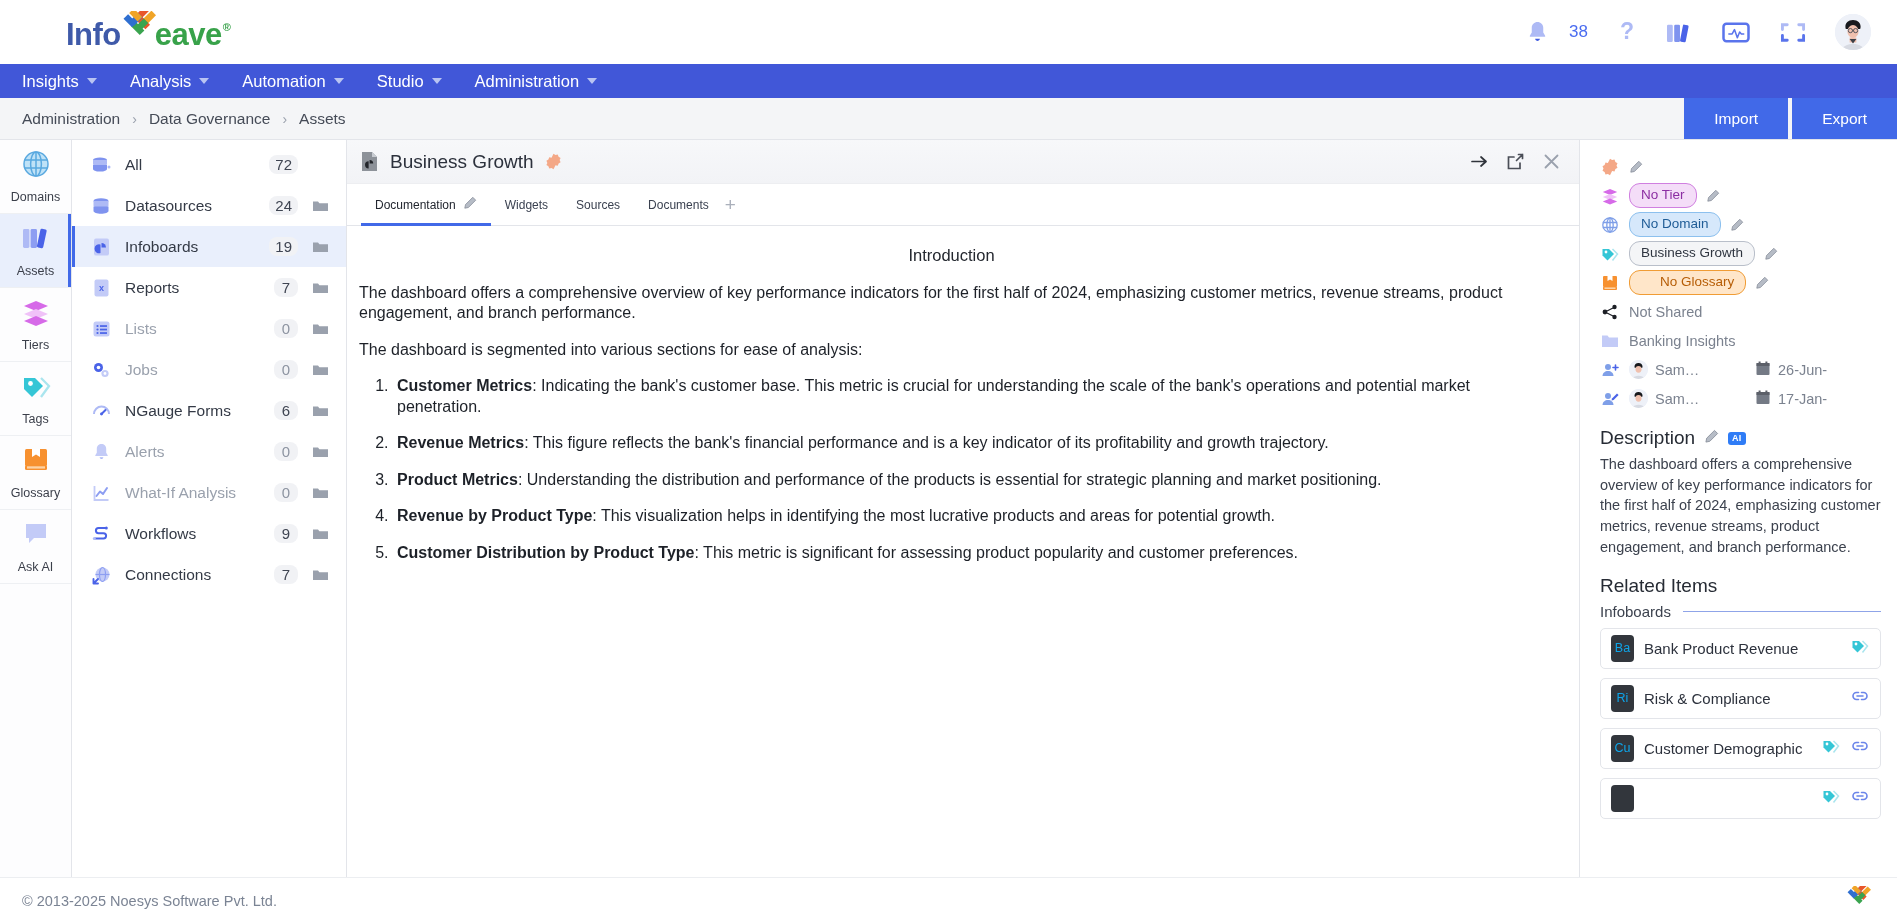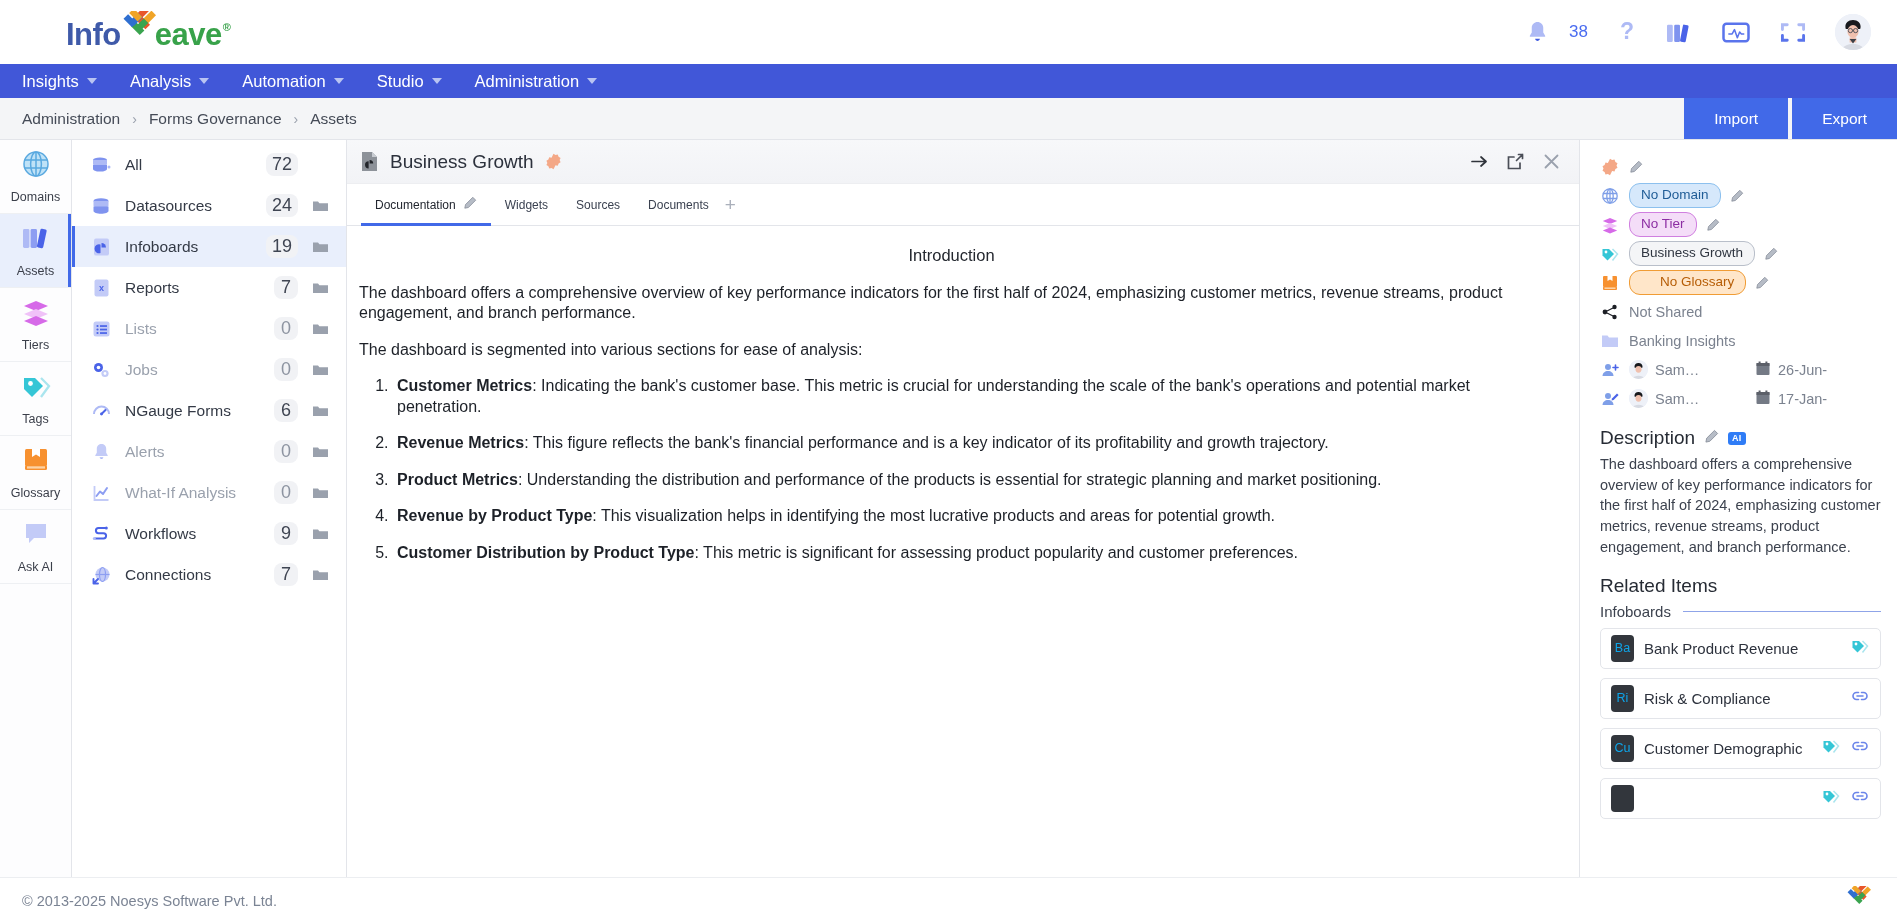--- a/index.html
+++ b/index.html
@@ -317,7 +317,7 @@
     <div class="crumbs">
       <span class="crumb">Administration</span>
       <span class="crumb-sep">›</span>
-      <span class="crumb">Forms Governance</span>
+      <span class="crumb">Data Governance</span>
       <span class="crumb-sep">›</span>
       <span class="crumb">Assets</span>
     </div>

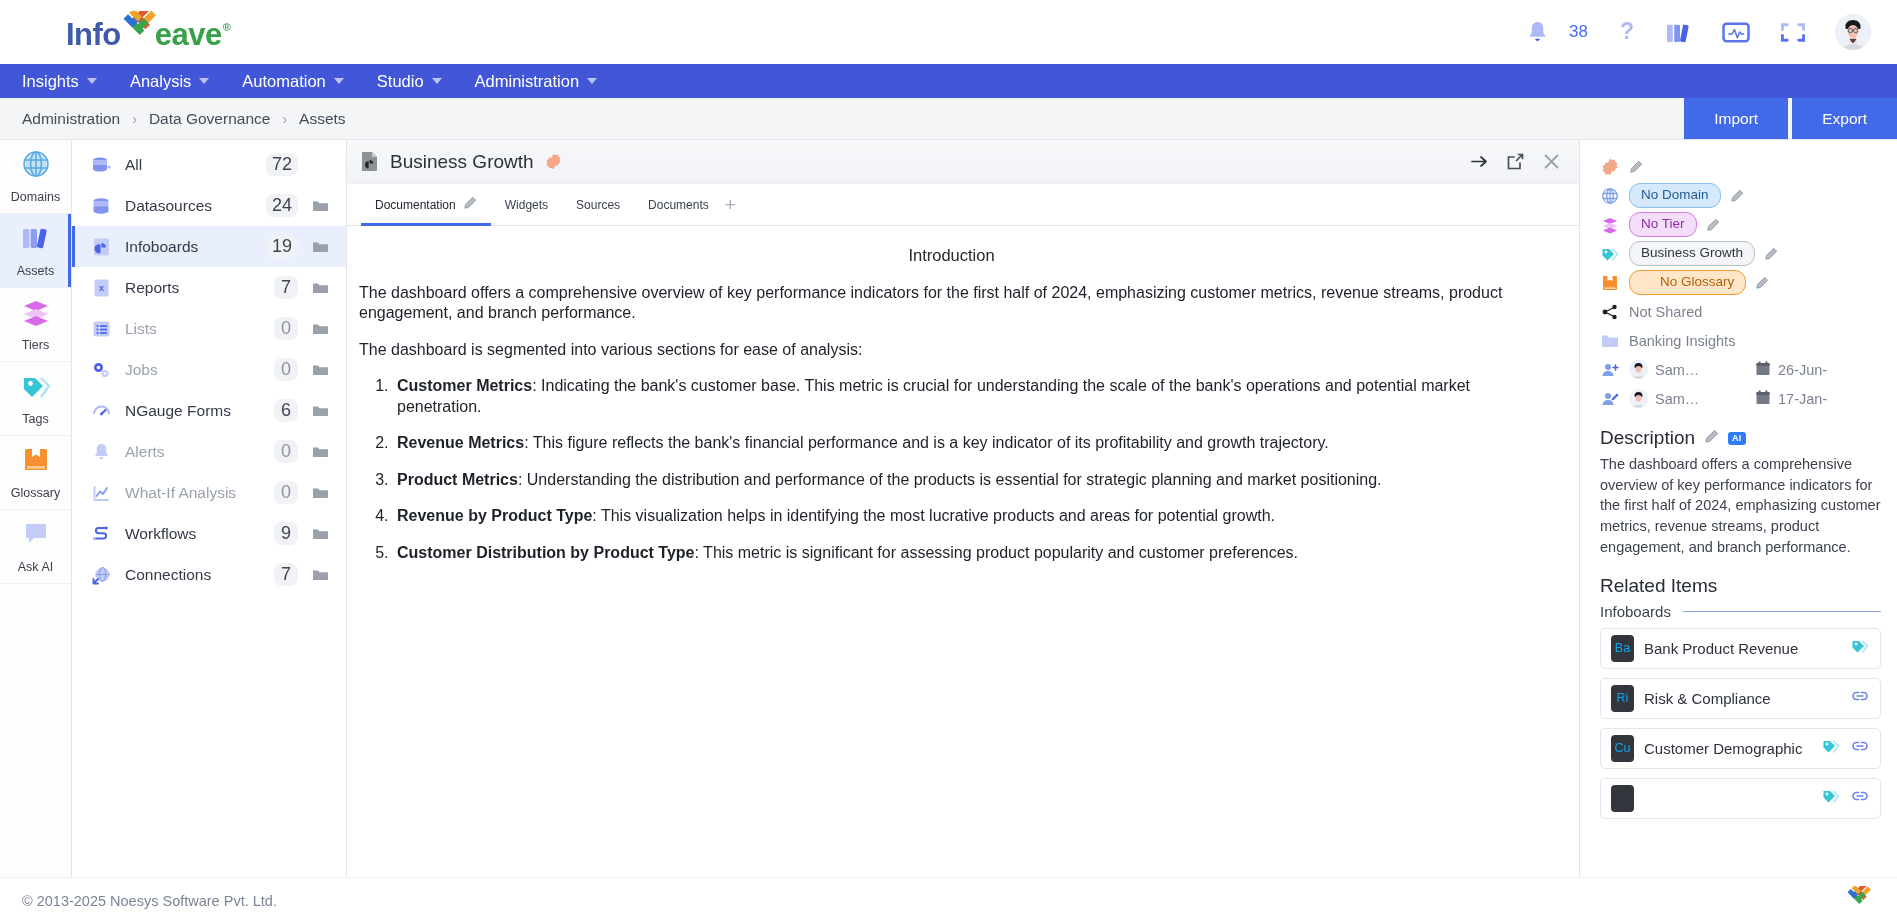--- a/index.html
+++ b/index.html
@@ -97,7 +97,7 @@
   .alist-ico { width: 22px; display: flex; align-items: center; justify-content: center; flex: 0 0 22px; }
   .alist-name { flex: 1; white-space: nowrap; }
   .alist-count {
-    font-size: 18px; color: #3f4552; background: #f1f2f5; border-radius: 8px;
+    font-size: 15px; color: #3f4552; background: #f1f2f5; border-radius: 8px;
     padding: 1px 6px; min-width: 24px; text-align: center;
   }
   .alist-row.muted .alist-count { color: #8d94a1; }

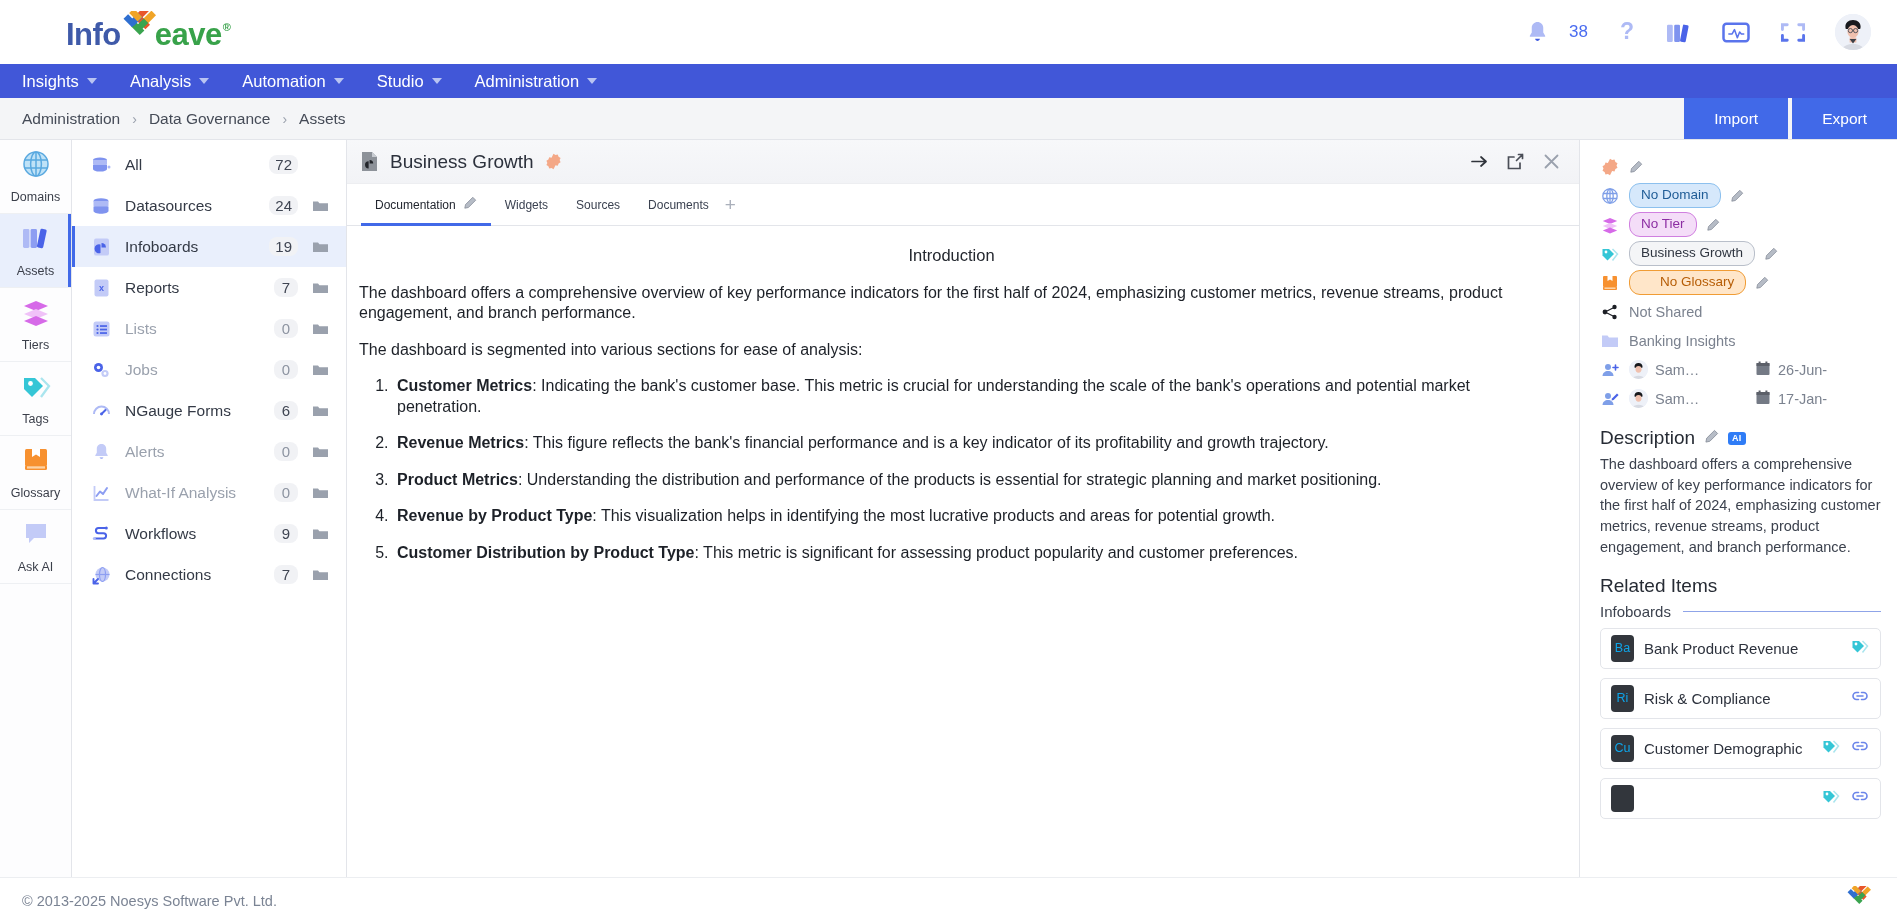--- a/index.html
+++ b/index.html
@@ -691,28 +691,28 @@
       <div class="meta-row">
         <span class="meta-ico">
           <svg width="18" height="18" viewBox="0 0 18 18">
+            <path d="M9 2l7.2 3L9 8 1.8 5z" fill="#d66ae8"></path>
+            <path d="M9 7l7.2 3L9 13l-7.2-3z" fill="#f0c2f8"></path>
+            <path d="M9 11.5l7.2 3L9 17.5l-7.2-3z" fill="#d66ae8"></path>
+          </svg>
+        </span>
+        <span class="pill pill-tier">No Tier</span>
+        <span class="pencil">
+          <svg width="14" height="14" viewBox="0 0 14 14">
+              <path d="M9.8 1.3l2.9 2.9-7.3 7.3-3.6.7.7-3.6z" fill="#b6bcc6" stroke="#868d99" stroke-width="0.8" stroke-linejoin="round"></path>
+            </svg>
+        </span>
+      </div>
+
+      <div class="meta-row">
+        <span class="meta-ico">
+          <svg width="18" height="18" viewBox="0 0 18 18">
             <circle cx="9" cy="9" r="7.2" fill="none" stroke="#7f9fe8" stroke-width="1.3"></circle>
             <ellipse cx="9" cy="9" rx="3.2" ry="7.2" fill="none" stroke="#7f9fe8" stroke-width="1.3"></ellipse>
             <path d="M1.8 6.5h14.4M1.8 11.5h14.4M9 1.8v14.4" stroke="#7f9fe8" stroke-width="1.3"></path>
           </svg>
         </span>
         <span class="pill pill-domain">No Domain</span>
-        <span class="pencil">
-          <svg width="14" height="14" viewBox="0 0 14 14">
-              <path d="M9.8 1.3l2.9 2.9-7.3 7.3-3.6.7.7-3.6z" fill="#b6bcc6" stroke="#868d99" stroke-width="0.8" stroke-linejoin="round"></path>
-            </svg>
-        </span>
-      </div>
-
-      <div class="meta-row">
-        <span class="meta-ico">
-          <svg width="18" height="18" viewBox="0 0 18 18">
-            <path d="M9 2l7.2 3L9 8 1.8 5z" fill="#d66ae8"></path>
-            <path d="M9 7l7.2 3L9 13l-7.2-3z" fill="#f0c2f8"></path>
-            <path d="M9 11.5l7.2 3L9 17.5l-7.2-3z" fill="#d66ae8"></path>
-          </svg>
-        </span>
-        <span class="pill pill-tier">No Tier</span>
         <span class="pencil">
           <svg width="14" height="14" viewBox="0 0 14 14">
               <path d="M9.8 1.3l2.9 2.9-7.3 7.3-3.6.7.7-3.6z" fill="#b6bcc6" stroke="#868d99" stroke-width="0.8" stroke-linejoin="round"></path>

